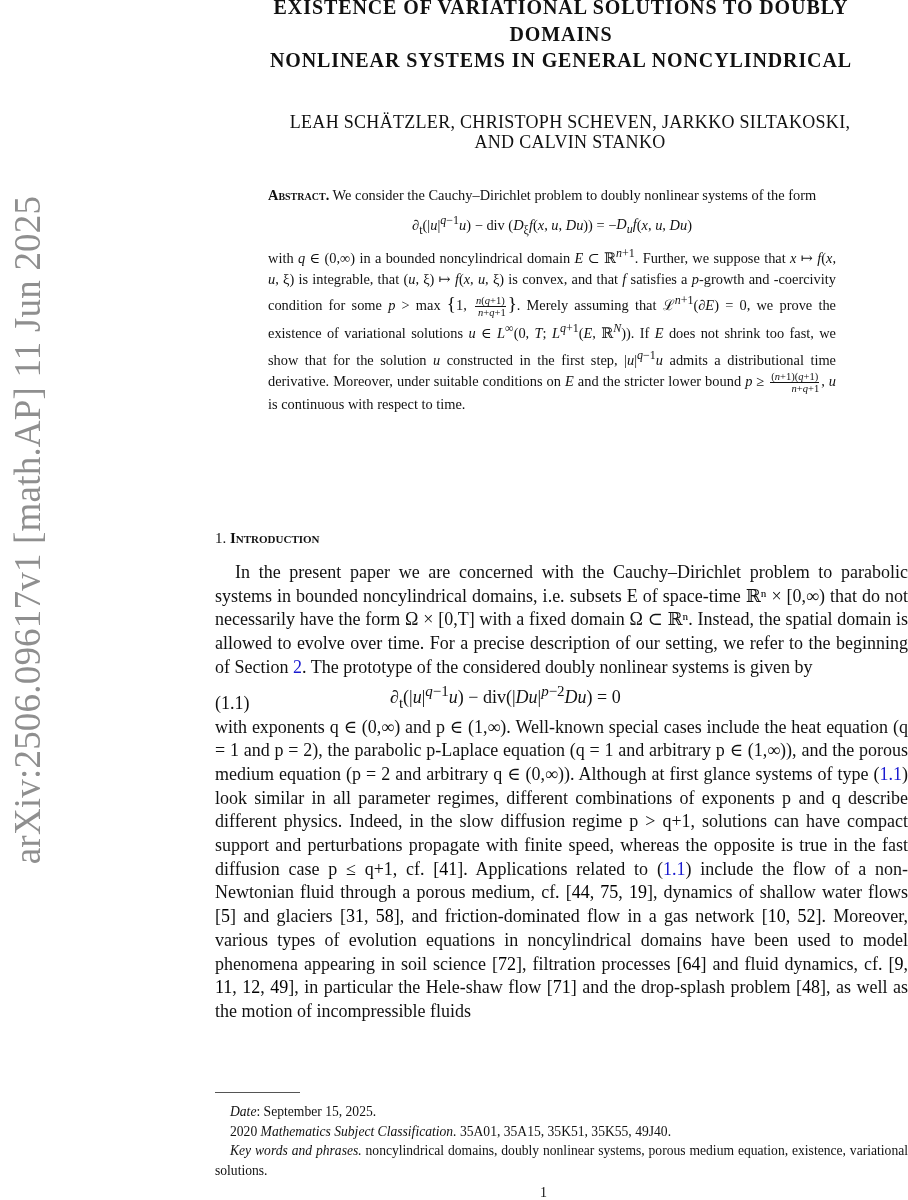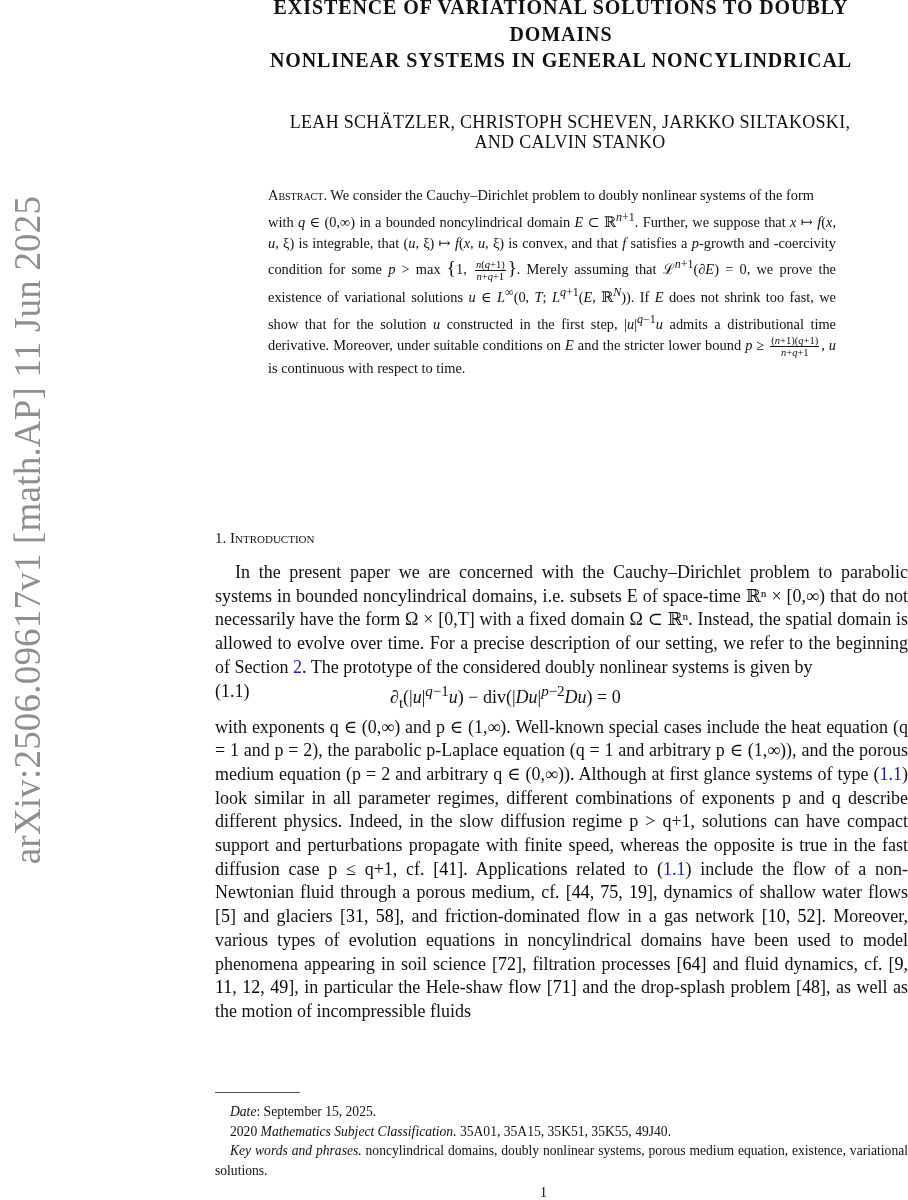--- a/index.html
+++ b/index.html
@@ -16,7 +16,7 @@
   .abstract { position:absolute; left:268px; top:185px; width:568px; font-size:14.4px;
               line-height:21.5px; text-align:justify; }
   .abstract p { margin:0; }
-  .sc { font-variant:small-caps; }
+  .sc { font-variant:small-caps;font-weight:bold; }
   .disp { text-align:center; margin:3px 0 2px 0; }
   i.m { font-style:italic; }
   .frac { display:inline-block; vertical-align:middle; text-align:center; font-size:10.5px; line-height:11px; margin:0 2px; }

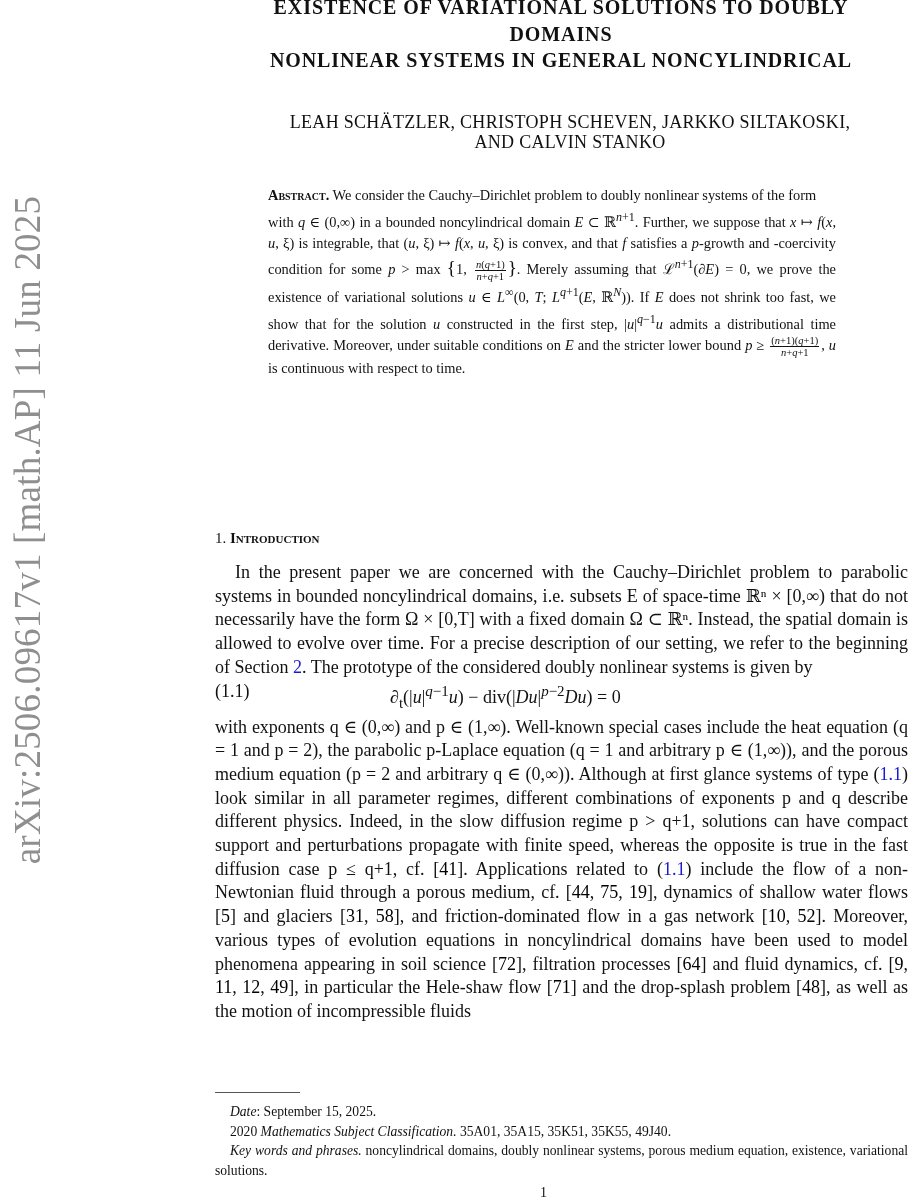--- a/index.html
+++ b/index.html
@@ -58,6 +58,7 @@
 
 <div class="abstract">
   <p><span class="sc">Abstract.</span> <span>We consider the Cauchy–Dirichlet problem to doubly nonlinear systems of the form</span></p>
+  <div class="disp">∂<sub>t</sub>(|<i class="m">u</i>|<sup><i>q</i>−1</sup><i class="m">u</i>) − div (<i class="m">D</i><sub>ξ</sub><i class="m">f</i>(<i>x</i>, <i>u</i>, <i>Du</i>)) = −<i class="m">D<sub>u</sub>f</i>(<i>x</i>, <i>u</i>, <i>Du</i>)</div>
   <p>with <i>q</i> ∈ (0,∞) in a bounded noncylindrical domain <i>E</i> ⊂ ℝ<sup><i>n</i>+1</sup>. Further, we suppose that <i>x</i> ↦ <i>f</i>(<i>x</i>, <i>u</i>, ξ) is integrable, that (<i>u</i>, ξ) ↦ <i>f</i>(<i>x</i>, <i>u</i>, ξ) is convex, and that <i>f</i> satisfies a <i>p</i>-growth and -coercivity condition for some <i>p</i> &gt; max <span class="big">{</span>1, <span class="frac"><span class="num"><i>n</i>(<i>q</i>+1)</span><span><i>n</i>+<i>q</i>+1</span></span><span class="big">}</span>. Merely assuming that ℒ<sup><i>n</i>+1</sup>(∂<i>E</i>) = 0, we prove the existence of variational solutions <i>u</i> ∈ <i>L</i><sup>∞</sup>(0, <i>T</i>; <i>L</i><sup><i>q</i>+1</sup>(<i>E</i>, ℝ<sup><i>N</i></sup>)). If <i>E</i> does not shrink too fast, we show that for the solution <i>u</i> constructed in the first step, |<i>u</i>|<sup><i>q</i>−1</sup><i>u</i> admits a distributional time derivative. Moreover, under suitable conditions on <i>E</i> and the stricter lower bound <i>p</i> ≥ <span class="frac"><span class="num">(<i>n</i>+1)(<i>q</i>+1)</span><span><i>n</i>+<i>q</i>+1</span></span>, <i>u</i> is continuous with respect to time.</p>
 </div>
 

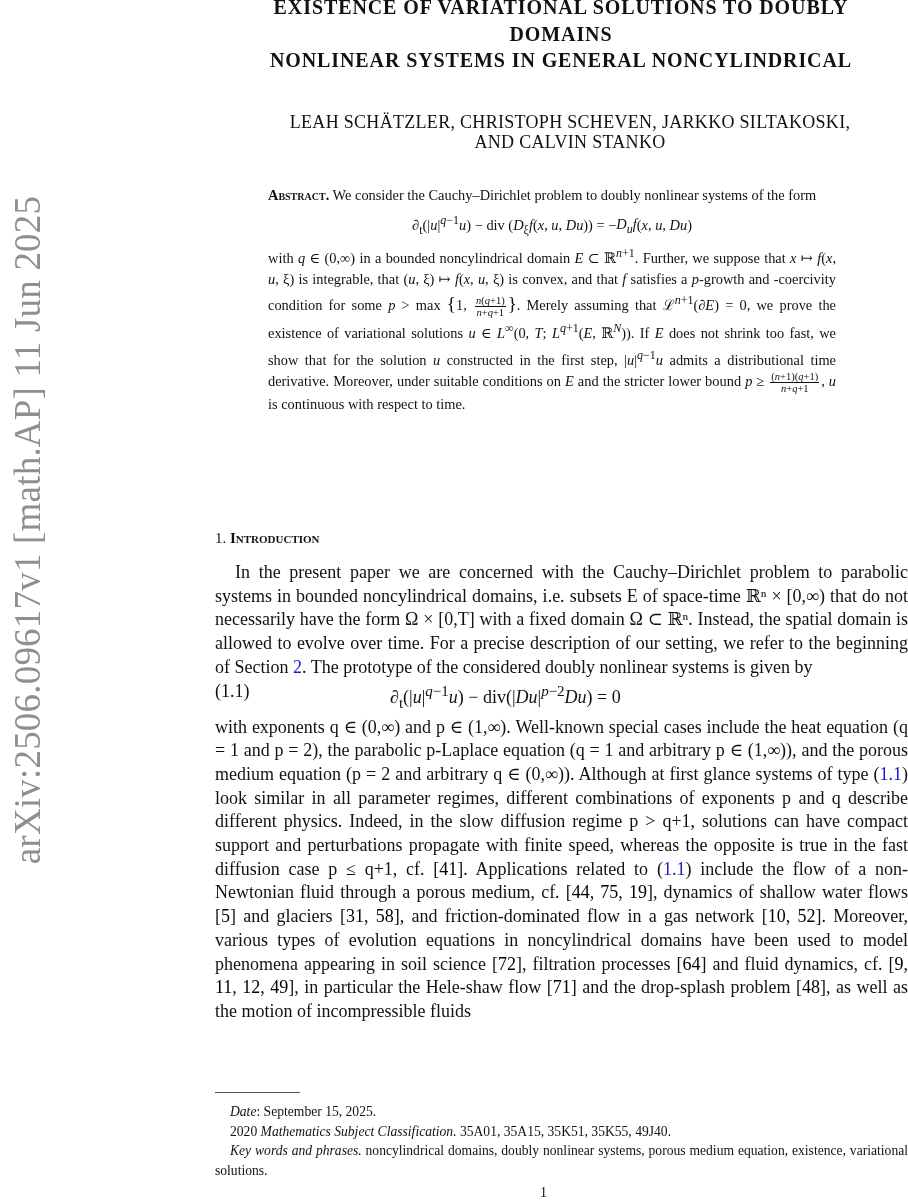--- a/index.html
+++ b/index.html
@@ -20,7 +20,7 @@
   .disp { text-align:center; margin:3px 0 2px 0; }
   i.m { font-style:italic; }
   .frac { display:inline-block; vertical-align:middle; text-align:center; font-size:10.5px; line-height:11px; margin:0 2px; }
-  .frac span { display:block; }
+  .frac span { display:block;text-align:right; }
   .frac .num { border-bottom:0.8px solid #111; padding:0 1px; }
   .big { font-size:19px; }
   .section { position:absolute; left:215px; top:527px; width:693px; 

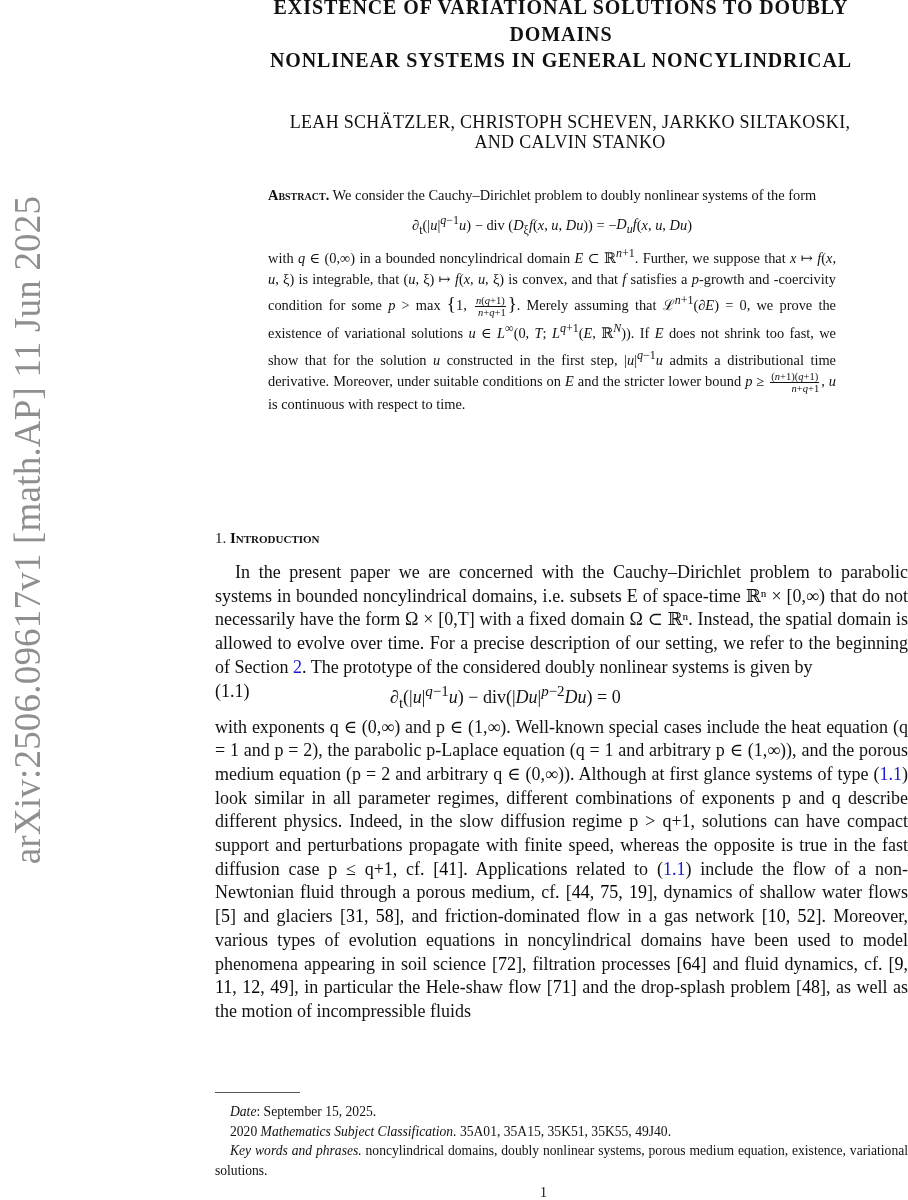--- a/index.html
+++ b/index.html
@@ -29,7 +29,7 @@
           line-height:23.7px; text-align:justify; }
   .body p { margin:0; }
   .indent { text-indent:20px; }
-  .eq { display:flex; align-items:flex-start; height:36px; }
+  .eq { display:flex; align-items:flex-end; height:36px; }
   .eq .num { width:160px; }
   .eq .expr { flex:1; text-align:left; padding-left:15px; }
   a.link { color:#1a1ad0; text-decoration:none; }

